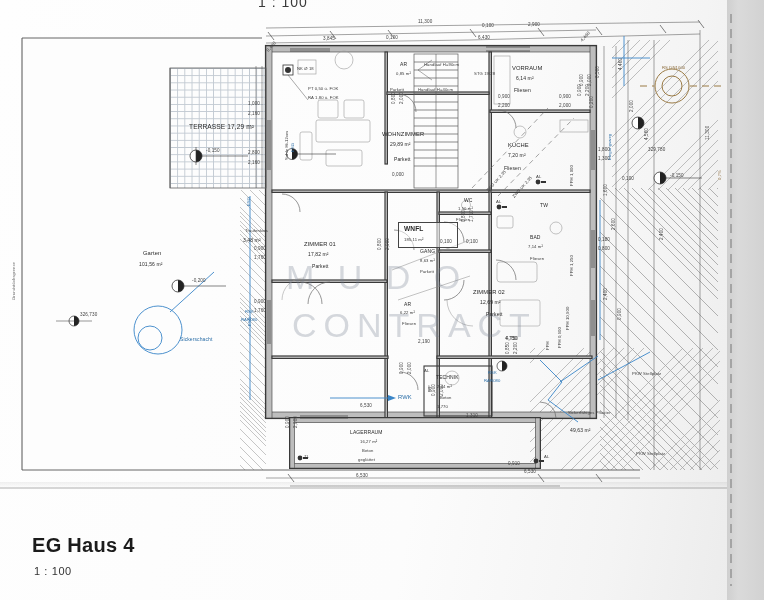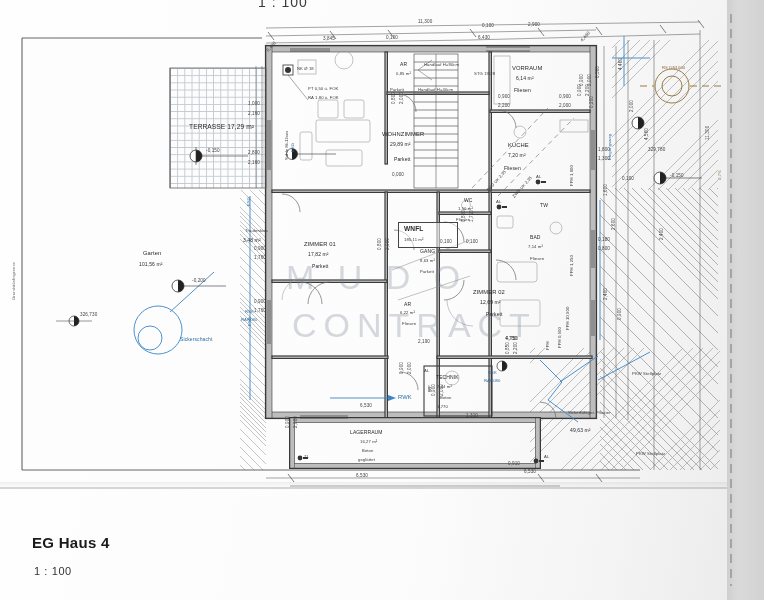--- a/index.html
+++ b/index.html
@@ -33,7 +33,7 @@
   .rot90{transform-origin:0 0;transform:rotate(-90deg);}
   .rot45{transform-origin:0 0;transform:rotate(-48deg);}
 
-  .title{position:absolute;font-weight:bold;font-size:15px;color:#1b1b1b;letter-spacing:.3px;}
+  .title{position:absolute;font-weight:bold;font-size:20px;color:#1b1b1b;letter-spacing:.3px;}
   .subtitle{position:absolute;font-size:11px;color:#333;letter-spacing:.6px;}
   .toptitle{position:absolute;font-size:14px;color:#3a3a3a;letter-spacing:1px;}
 

